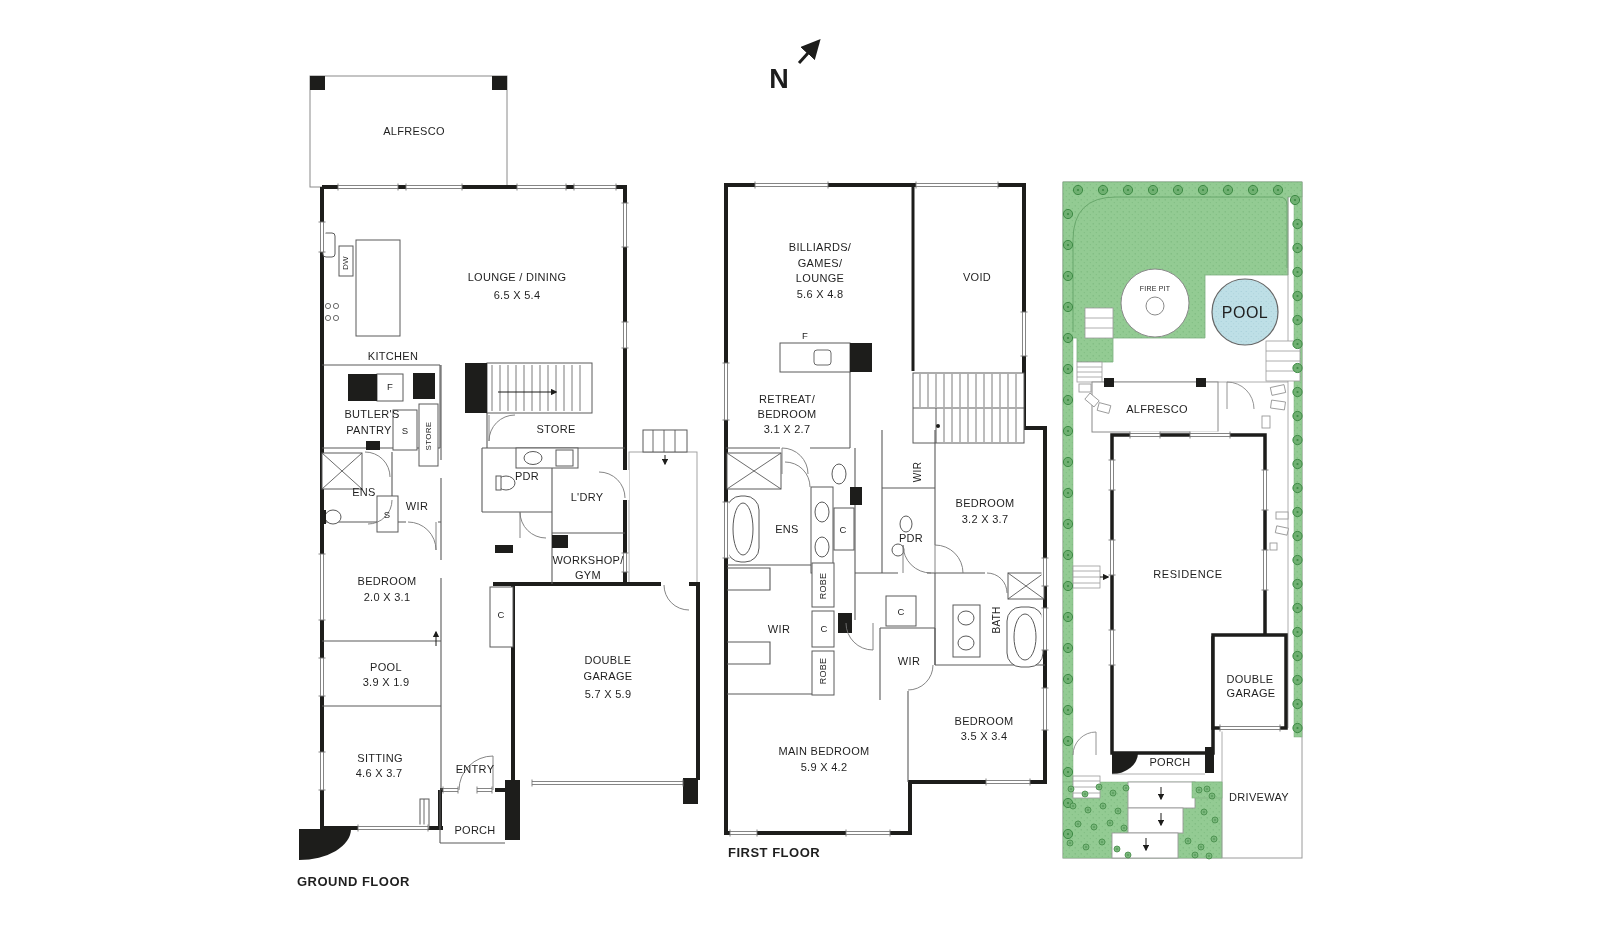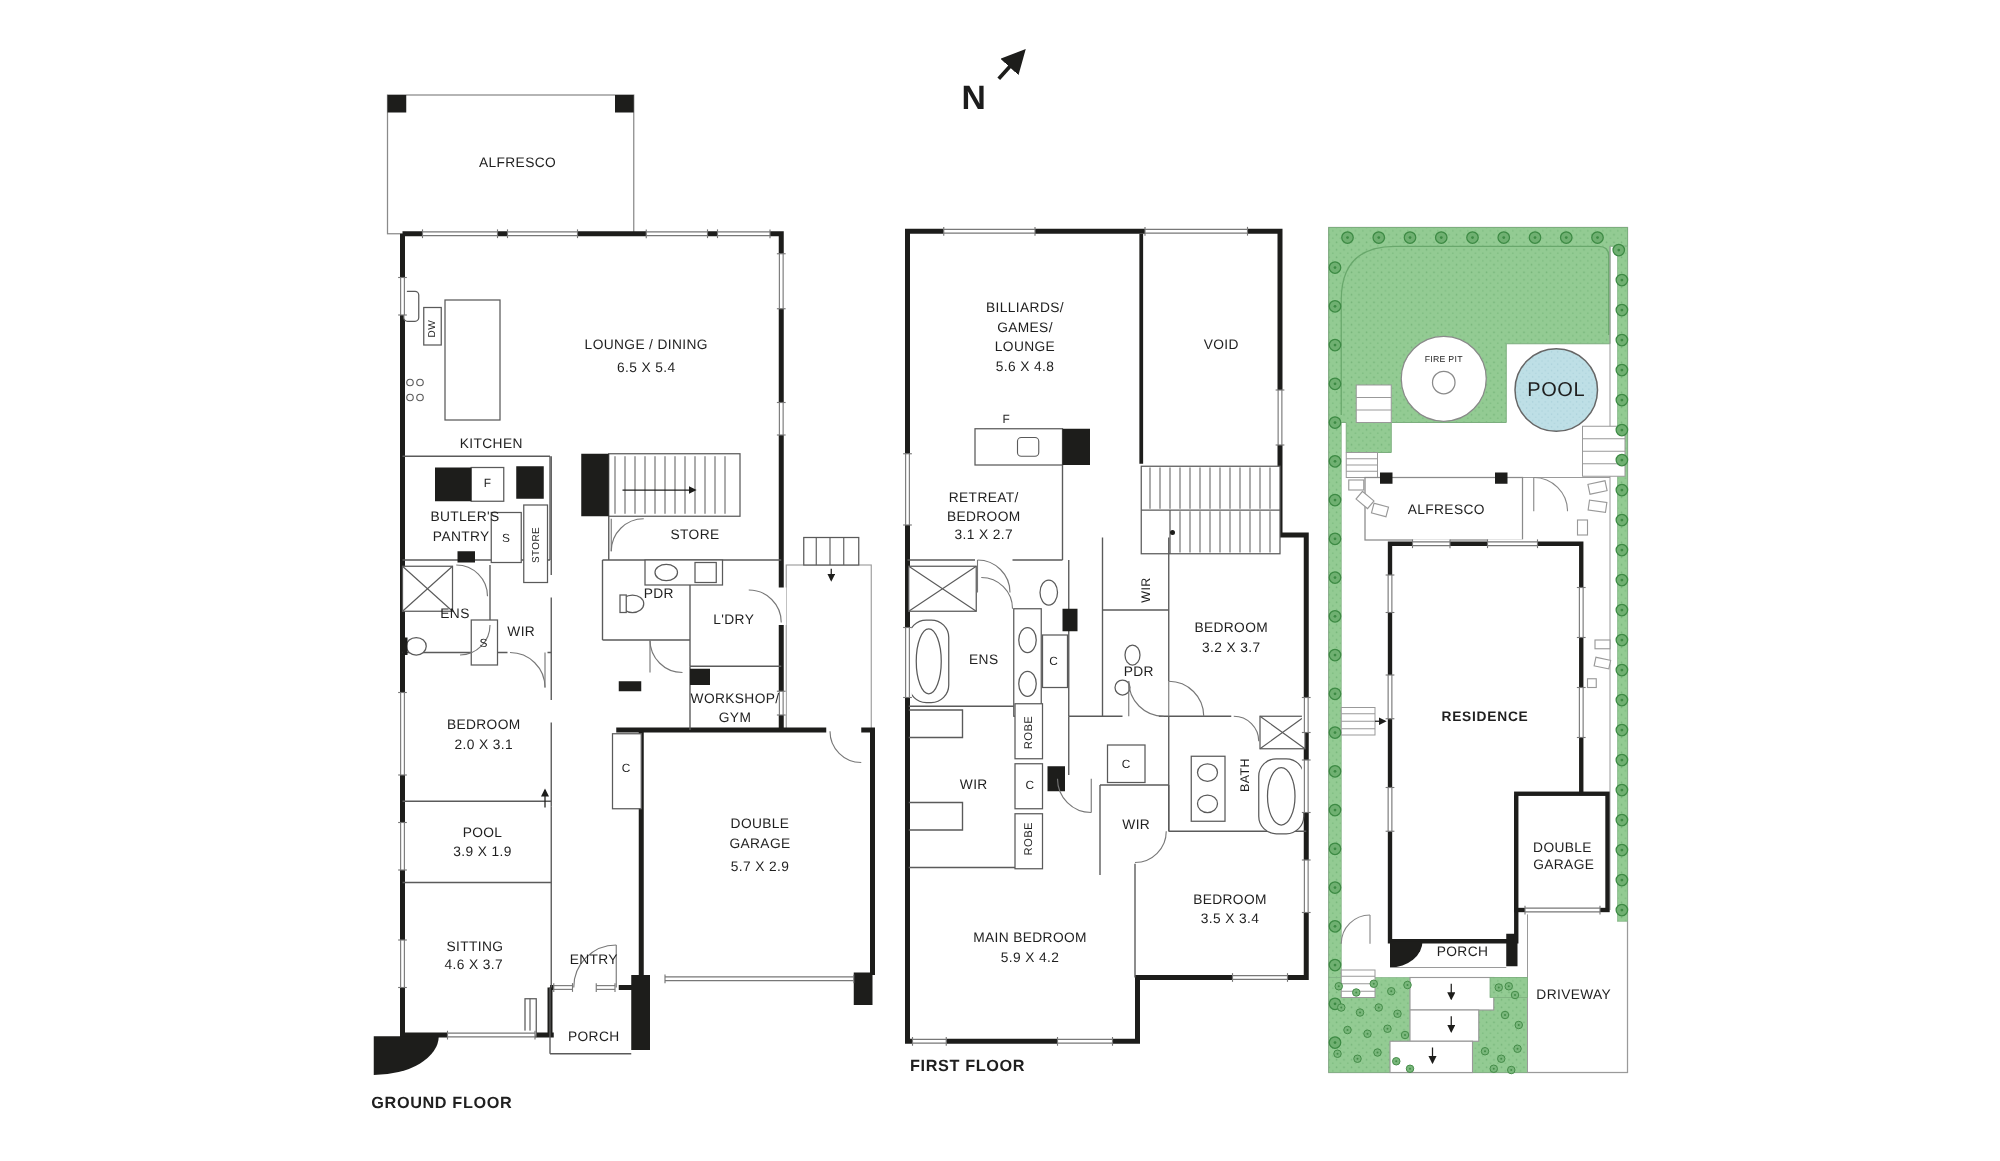--- a/index.html
+++ b/index.html
@@ -19,7 +19,7 @@
   .lbl-v8{font-size:8px;transform:translate(-50%,-50%) rotate(-90deg);}
   .lbl-v10{font-size:10px;transform:translate(-50%,-50%) rotate(-90deg);}
   .pool-lbl{font-size:16px;transform:translate(-50%,-50%);letter-spacing:.5px;}
-  .res-lbl{font-size:11px;font-weight:700;transform:translate(-50%,-50%);letter-spacing:.6px;}
+  .res-lbl{font-size:11px;font-weight:400;transform:translate(-50%,-50%);letter-spacing:.6px;}
   .title{font-size:13px;font-weight:700;letter-spacing:.5px;}
   .north-n{position:absolute;font-size:27px;font-weight:700;transform:translate(-50%,-50%);}
 </style>

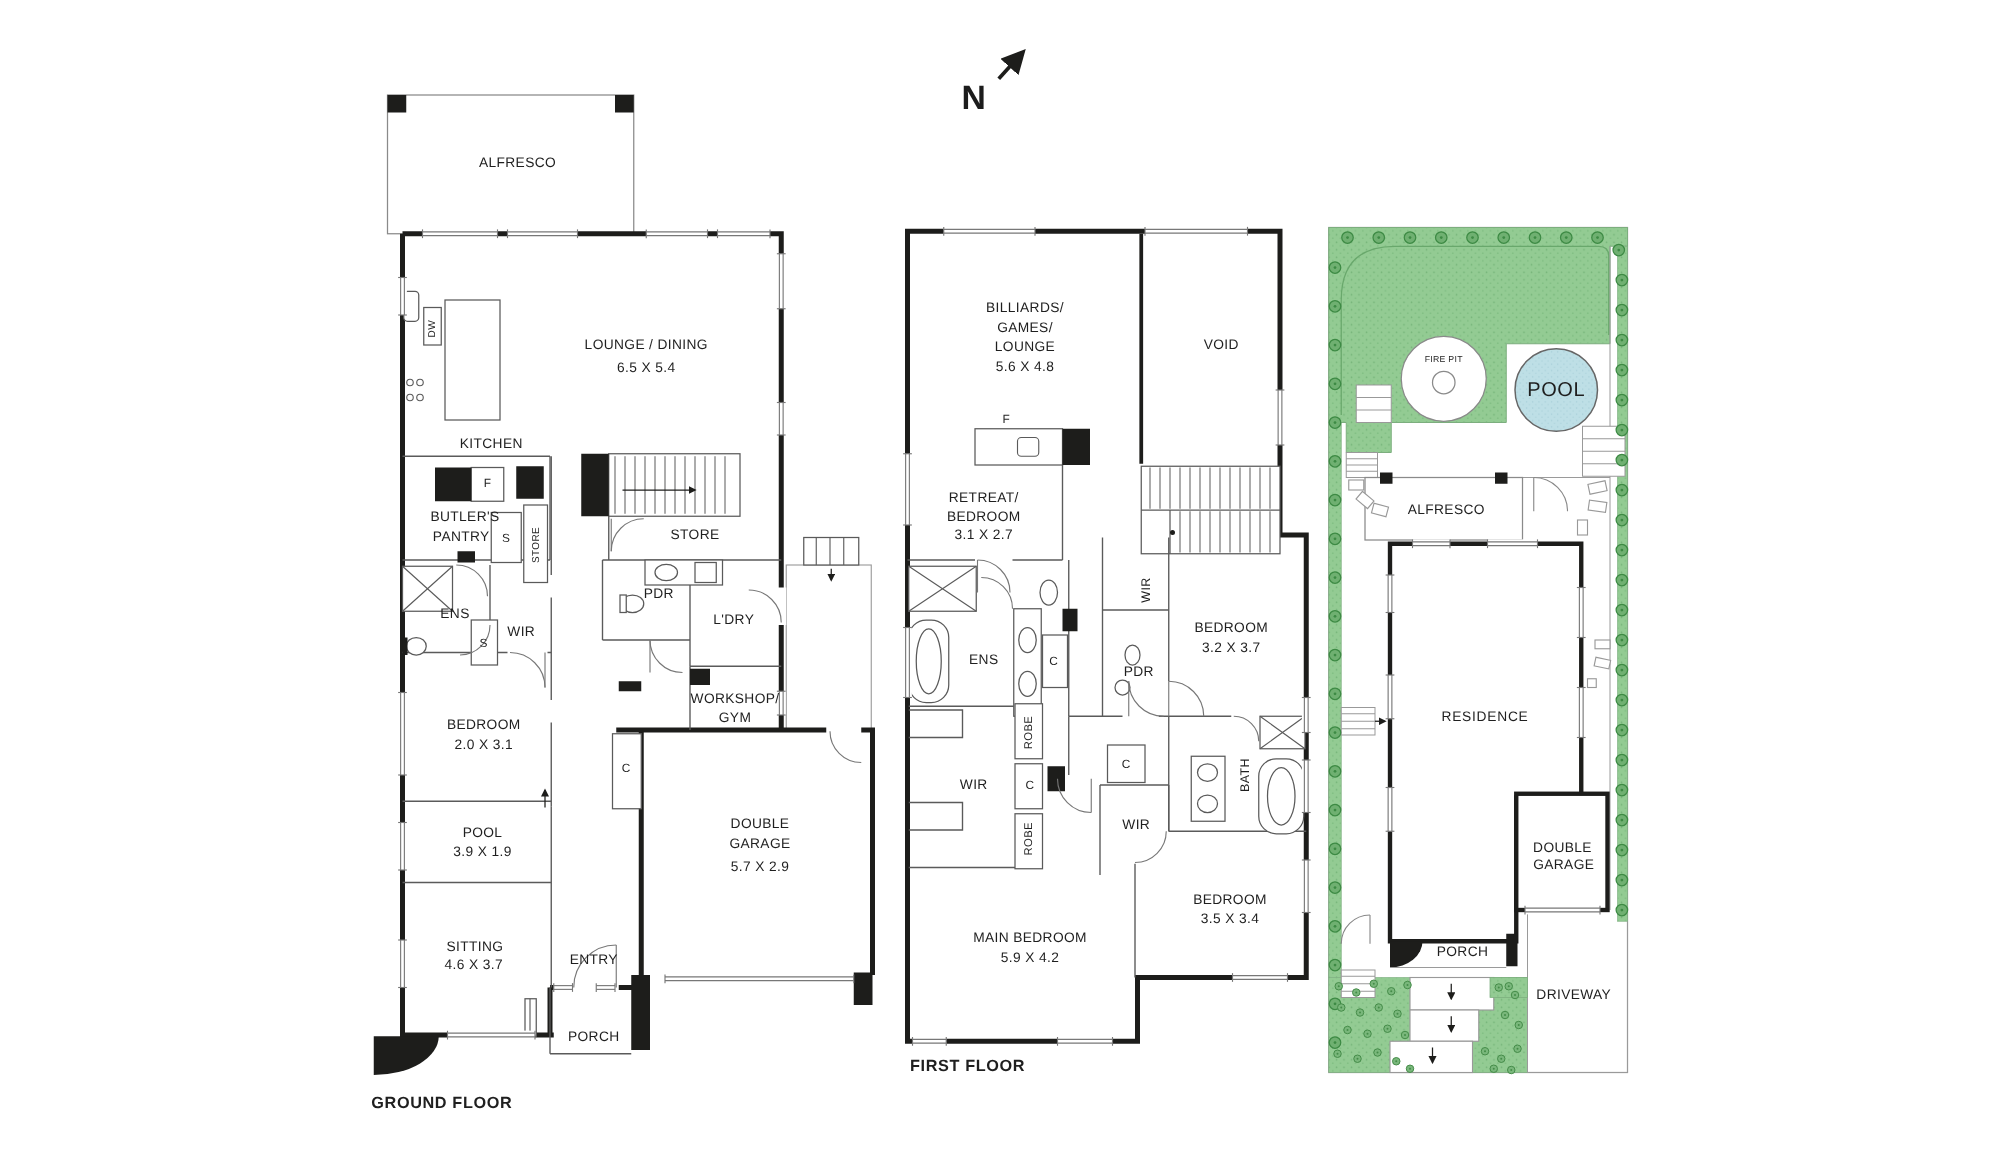--- a/index.html
+++ b/index.html
@@ -663,7 +663,7 @@
 <span class="lbl" style="left:475px;top:830px">PORCH</span>
 <span class="lbl" style="left:608px;top:660px">DOUBLE</span>
 <span class="lbl" style="left:608px;top:676px">GARAGE</span>
-<span class="lbl" style="left:608px;top:694px">5.7 X 2.9</span>
+<span class="lbl" style="left:608px;top:694px">5.7 X 5.9</span>
 <span class="title" style="left:297px;top:875px">GROUND FLOOR</span>
 
 <span class="lbl" style="left:820px;top:247px">BILLIARDS/</span>

